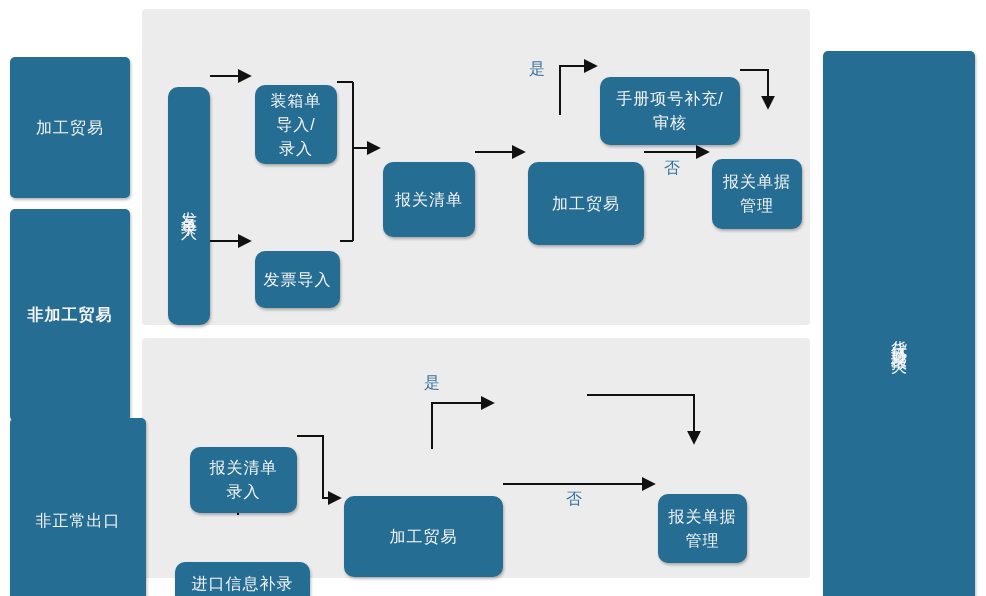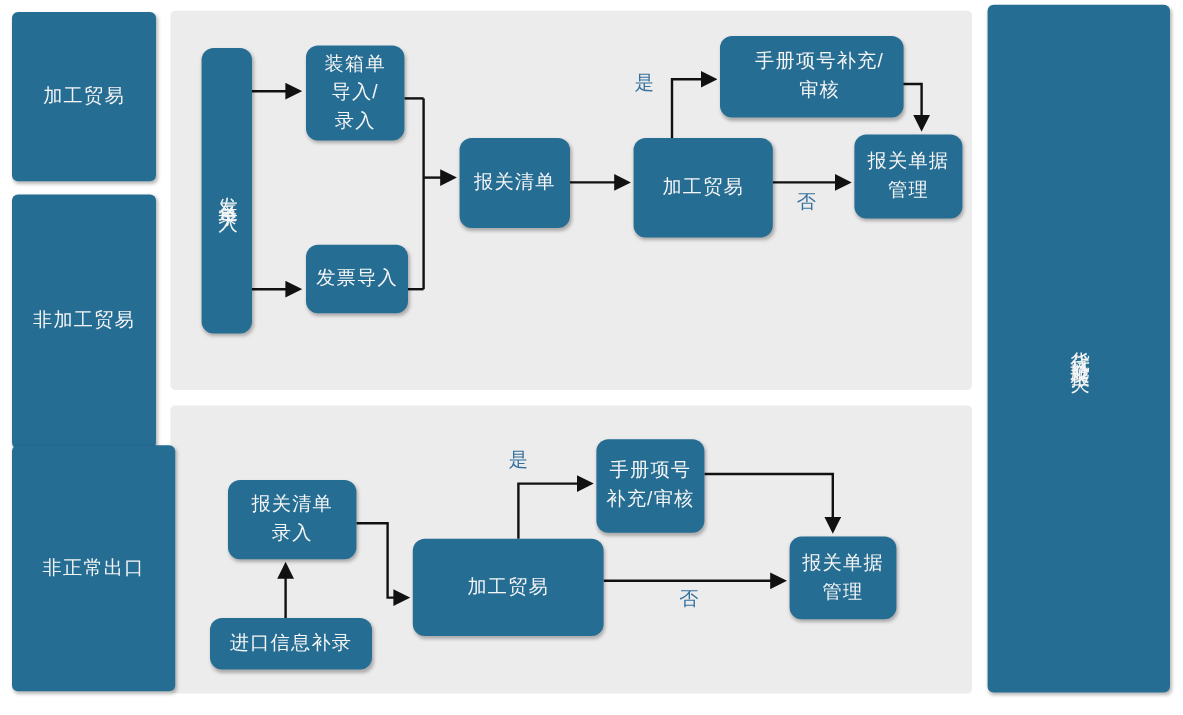--- a/index.html
+++ b/index.html
@@ -25,6 +25,7 @@
     font-size:16px;letter-spacing:1px;line-height:1.5;white-space:pre-line;
     box-shadow:1px 2px 3px rgba(0,0,0,0.28);
     font-weight:500;
+    margin-top:47px;
   }
   .node{border-radius:10px;}
   .lane{border-radius:5px;}

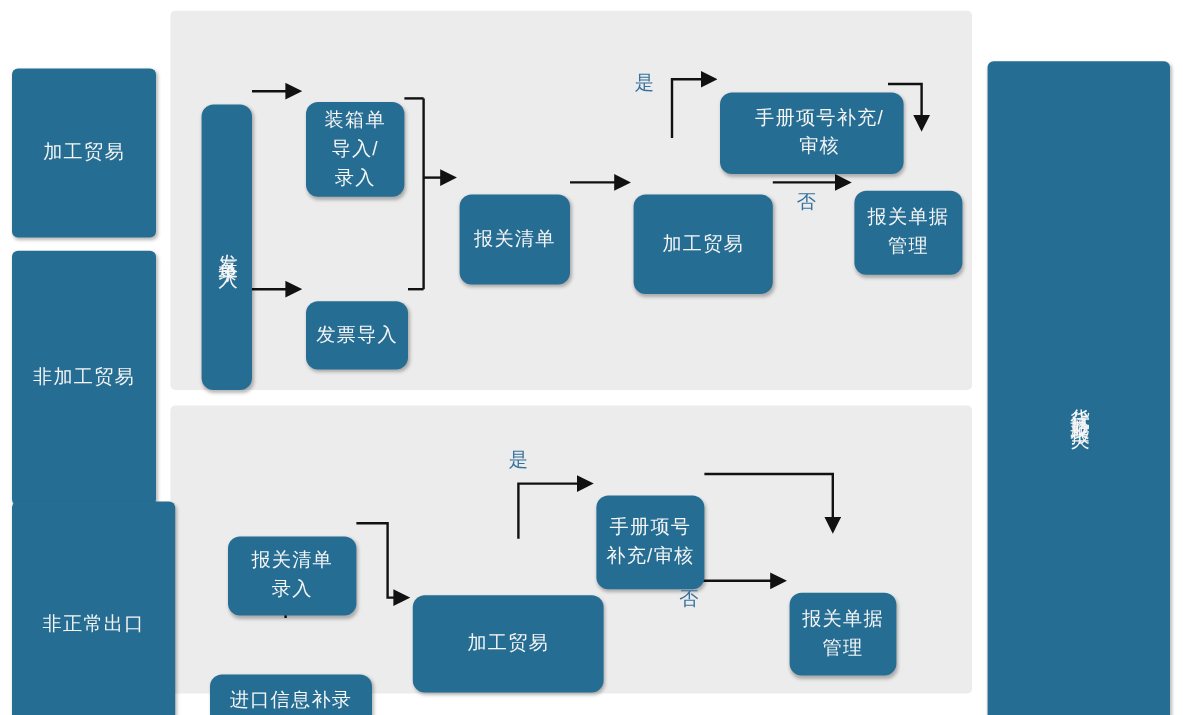--- a/index.html
+++ b/index.html
@@ -83,7 +83,7 @@
   <div class="node" style="left:528px;top:115px;width:116px;height:83px;">
     <span>加工贸易</span>
   </div>
-  <div class="node" style="left:600px;top:30px;width:140px;height:68px;padding-left:13px;">
+  <div class="node" style="left:600px;top:30px;width:140px;height:68px;">
     <span>手册项号补充/
 审核</span>
   </div>

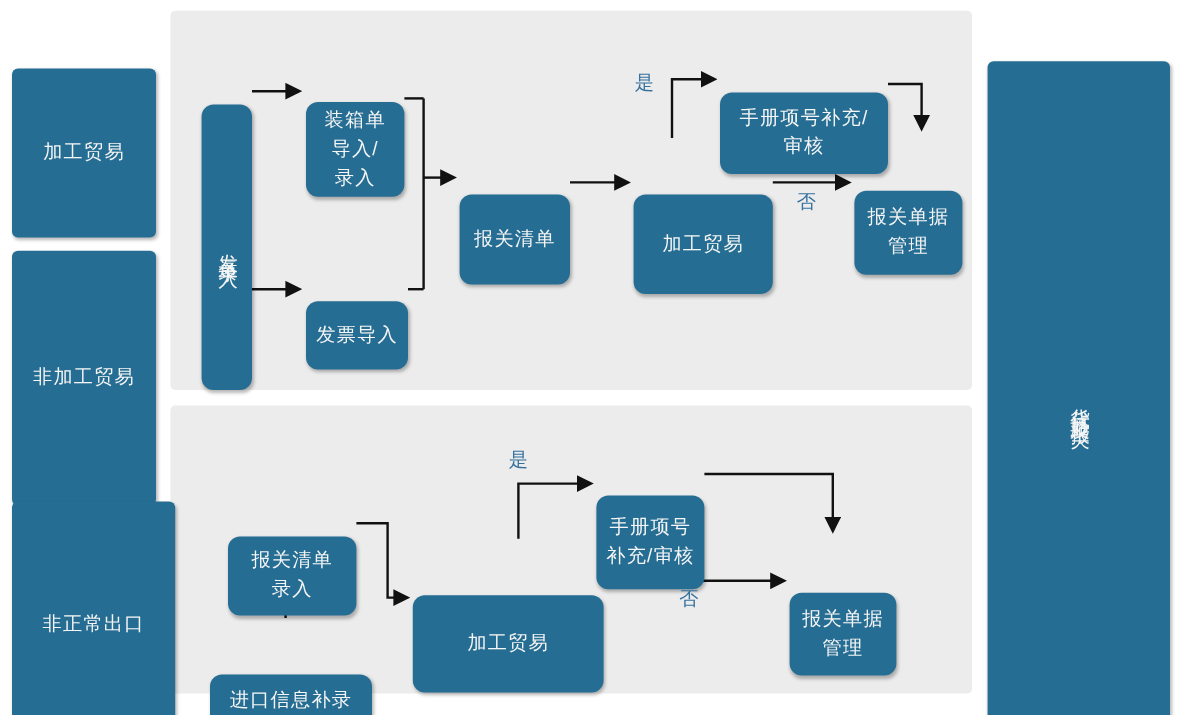--- a/index.html
+++ b/index.html
@@ -55,7 +55,7 @@
   <div class="lane" style="left:10px;top:10px;width:120px;height:141px;">
     <span>加工贸易</span>
   </div>
-  <div class="lane" style="left:10px;top:162px;width:120px;height:212px;">
+  <div class="lane" style="left:10px;top:162px;width:120px;height:212px;font-weight:bold;">
     <span>非加工贸易</span>
   </div>
   <div class="lane" style="left:10px;top:371px;width:136px;height:205px;">

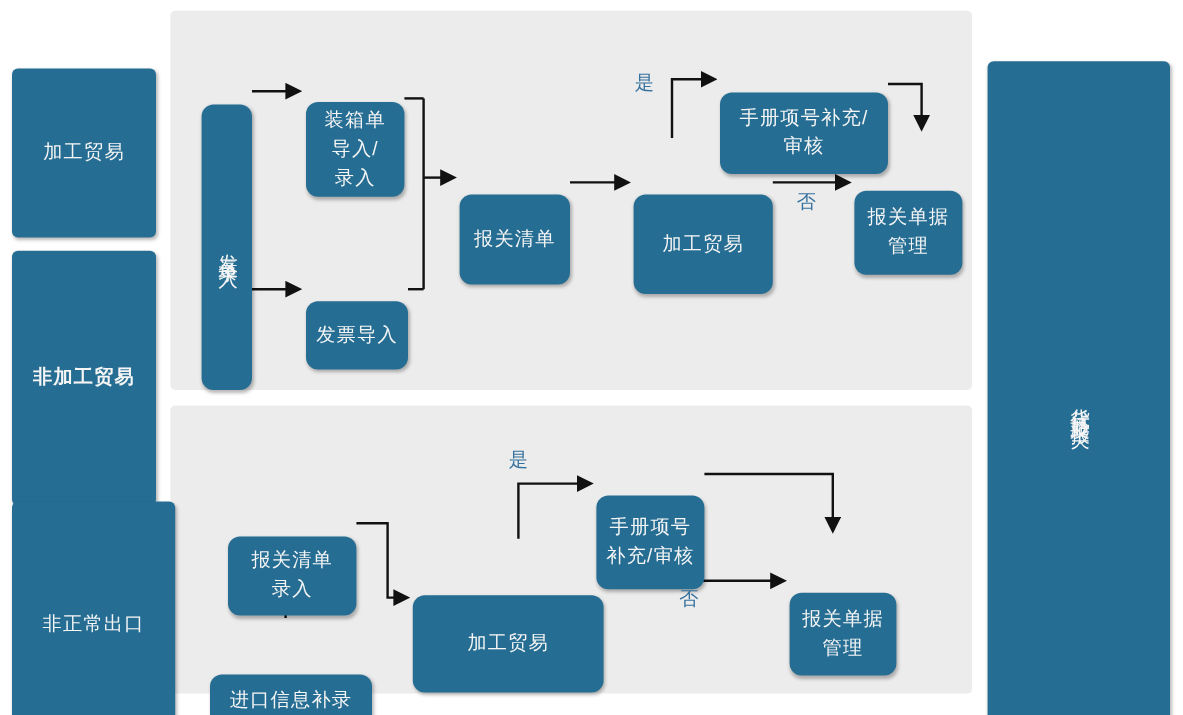--- a/index.html
+++ b/index.html
@@ -102,10 +102,6 @@
   <div class="node" style="left:344px;top:449px;width:159px;height:81px;">
     <span>加工贸易</span>
   </div>
-  <div class="node" style="left:497px;top:366px;width:90px;height:78px;">
-    <span>手册项号
-补充/审核</span>
-  </div>
   <div class="node" style="left:658px;top:447px;width:89px;height:69px;">
     <span>报关单据
 管理</span>

